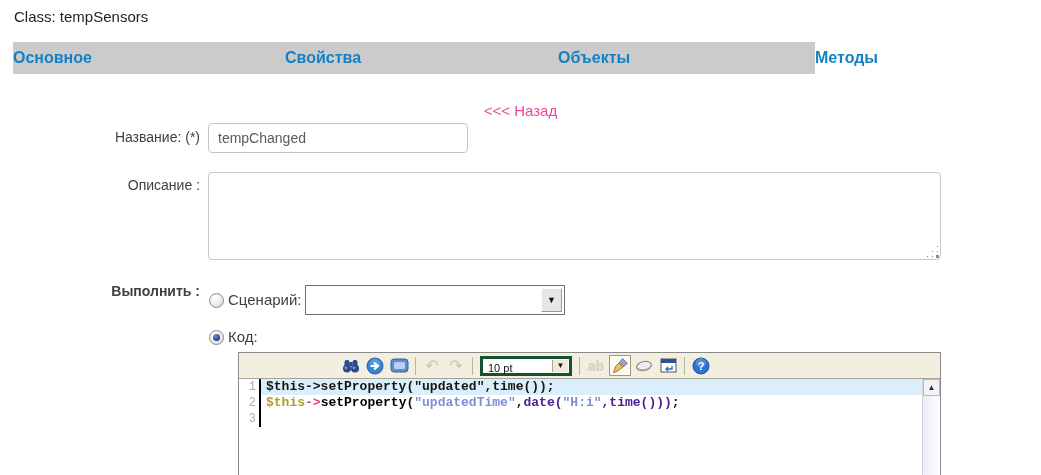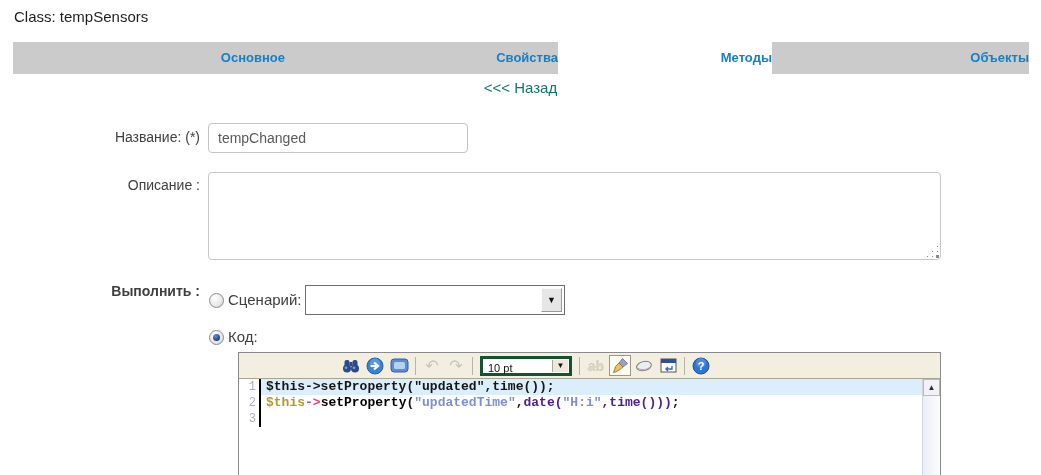--- a/index.html
+++ b/index.html
@@ -8,8 +8,8 @@
   .page-title{position:absolute;left:14px;top:8px;font-size:15px;color:#1f1f1f;}
   
   .tabbar{position:absolute;left:13px;top:42px;width:1016px;height:32px;display:flex;}
-  .tab{height:32px;line-height:32px;text-align:right;background:#cbcbcb;
-       font-size:13px;font-weight:bold;color:#1581c5;cursor:pointer;}
+  .tab{height:32px;line-height:32px;text-align:left;background:#cbcbcb;
+       font-size:16px;font-weight:bold;color:#1581c5;cursor:pointer;}
   .tab.t1{width:272px;}.tab.t2{width:273px;}.tab.t3{width:214px;}.tab.t4{width:257px;}
   .tab.active{background:#ffffff;}
   .back-link{position:absolute;left:0;top:79px;width:100%;text-align:center;

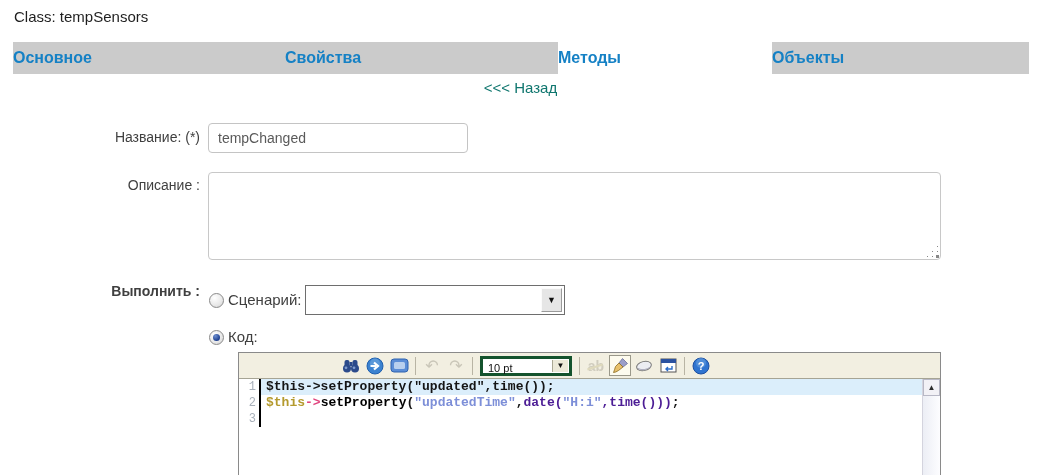--- a/index.html
+++ b/index.html
@@ -85,8 +85,8 @@
   <div class="tabbar">
     <div class="tab t1">Основное</div>
     <div class="tab t2">Свойства</div>
+    <div class="tab t4">Объекты</div>
     <div class="tab t3 active">Методы</div>
-    <div class="tab t4">Объекты</div>
   </div>
 
   <a class="back-link">&lt;&lt;&lt; Назад</a>

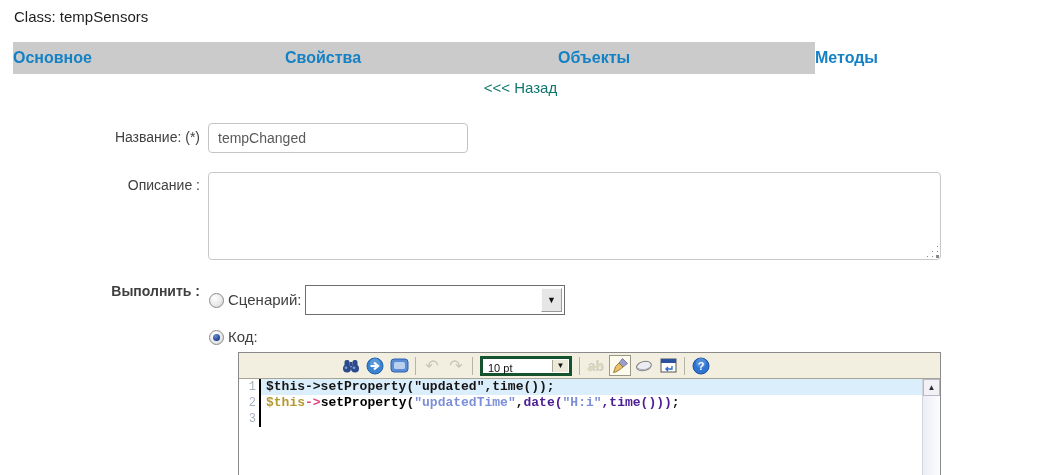--- a/index.html
+++ b/index.html
@@ -12,8 +12,8 @@
        font-size:16px;font-weight:bold;color:#1581c5;cursor:pointer;}
   .tab.t1{width:272px;}.tab.t2{width:273px;}.tab.t3{width:214px;}.tab.t4{width:257px;}
   .tab.active{background:#ffffff;}
-  .back-link{position:absolute;left:0;top:79px;width:100%;text-align:center;
-             font-size:15px;color:#0f766e;text-decoration:none;cursor:pointer;}
+  .back-link{position:absolute;left:0;top:102px;width:100%;text-align:center;
+             font-size:15px;color:#ec4899;text-decoration:none;cursor:pointer;}
   
   .flabel{position:absolute;left:13px;width:187px;text-align:right;font-size:14px;color:#3f3f3f;}
   .lbl-name{top:129px;}.lbl-desc{top:177px;}.lbl-exec{top:283px;font-weight:bold;}

